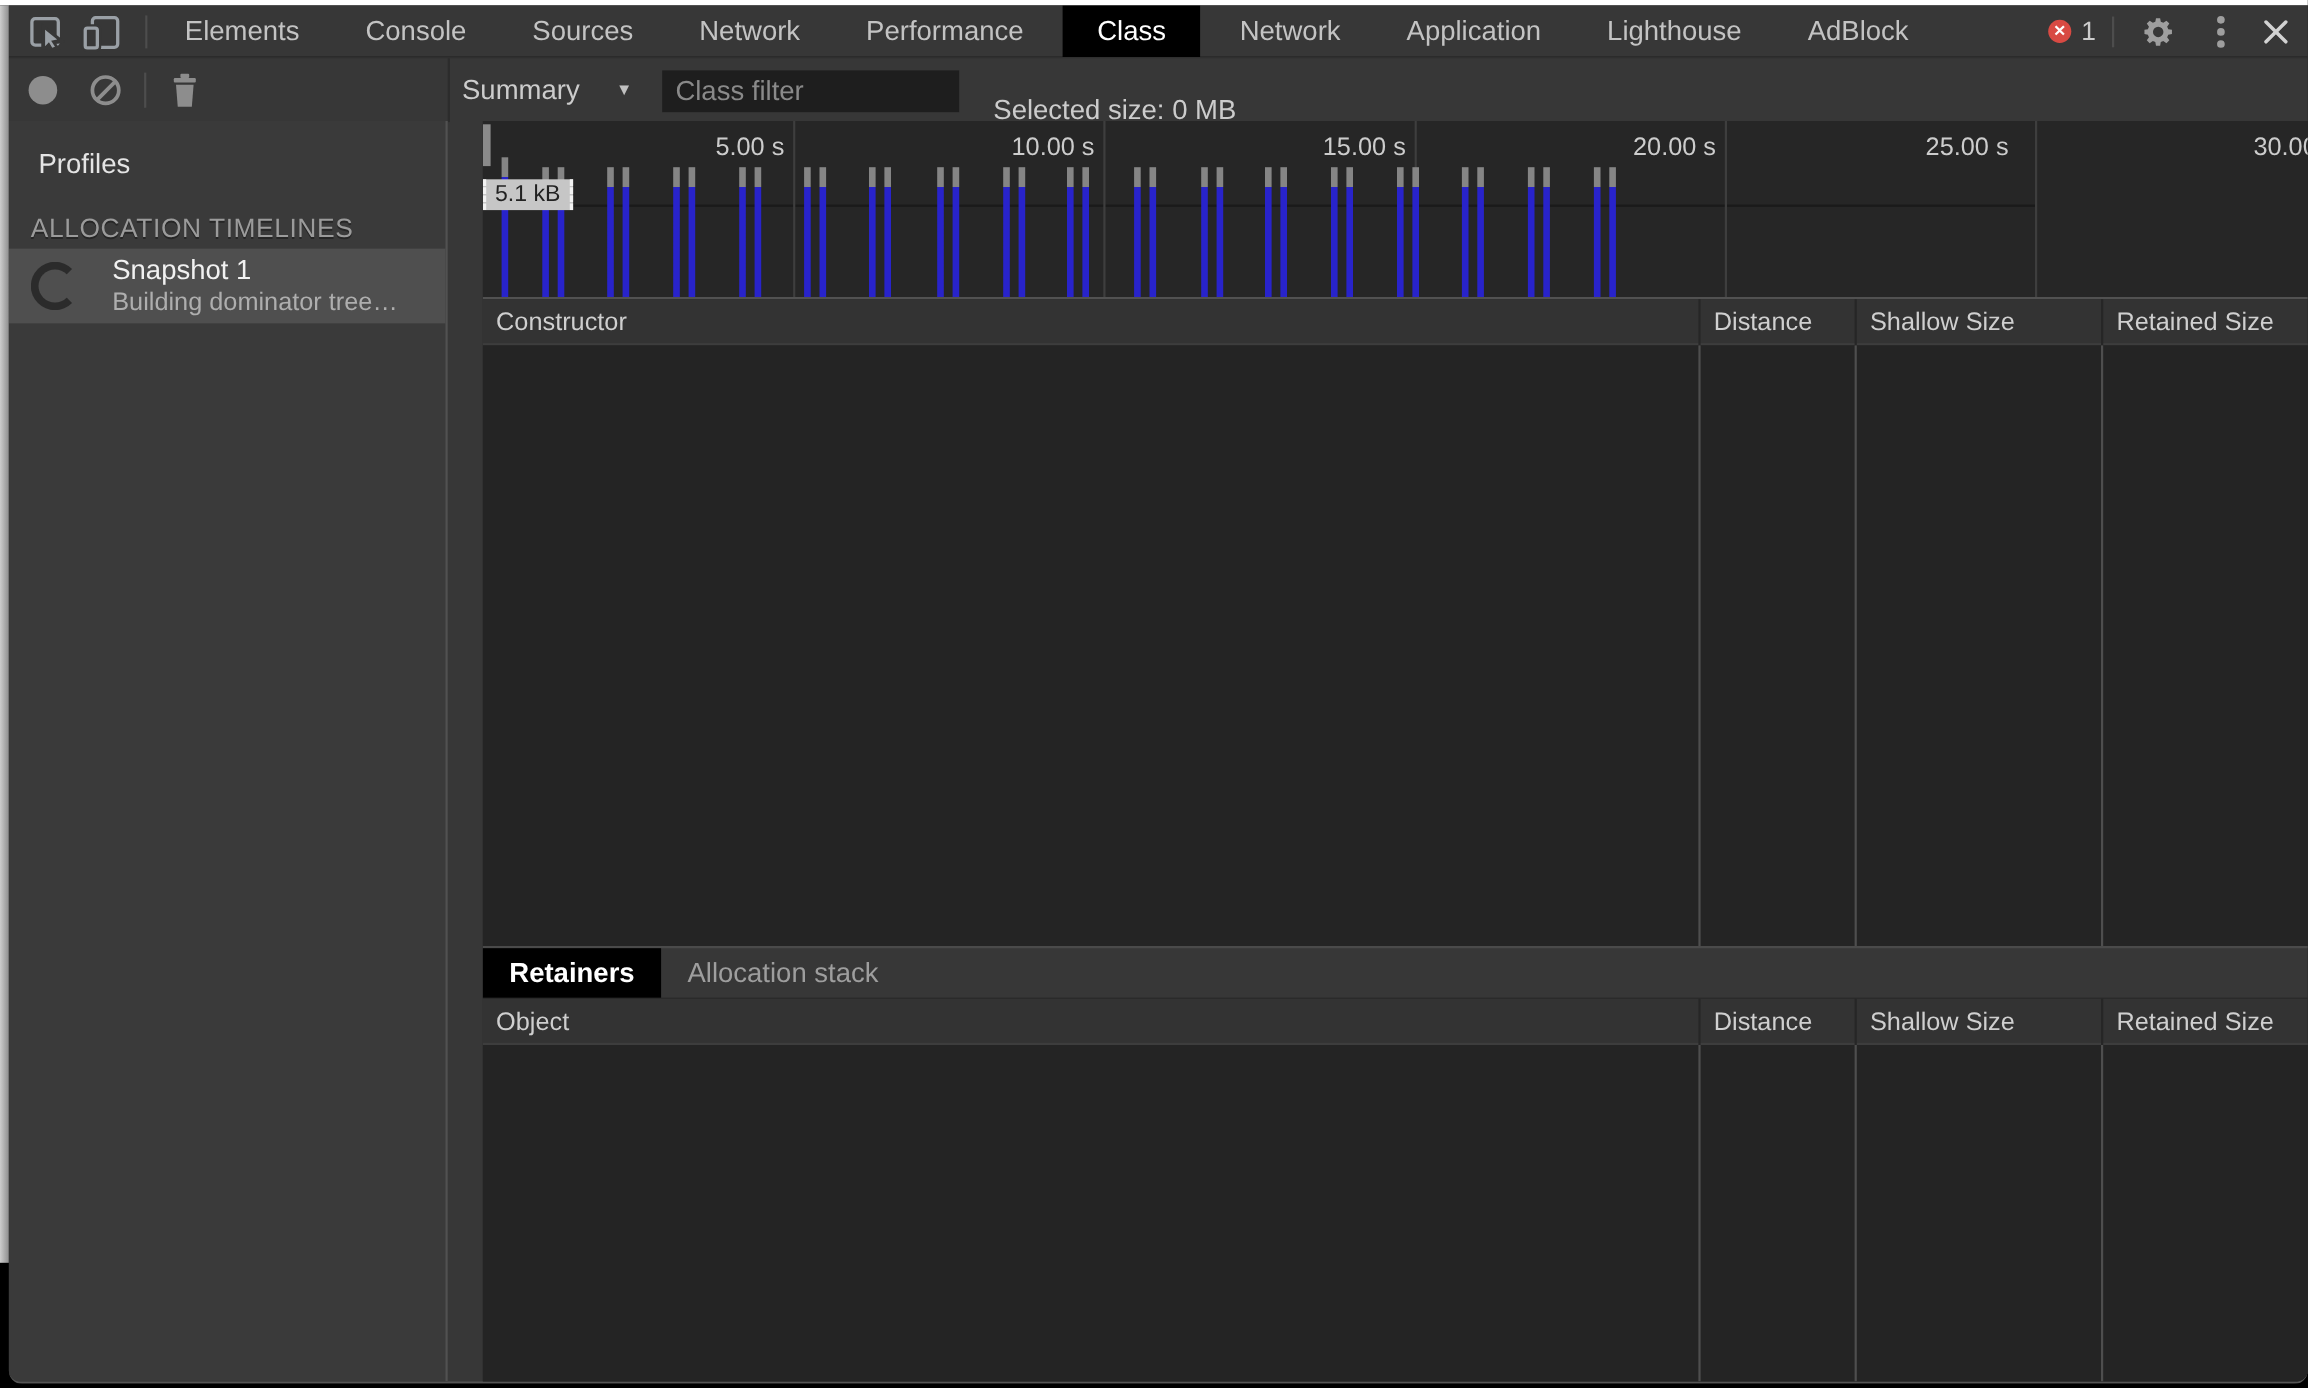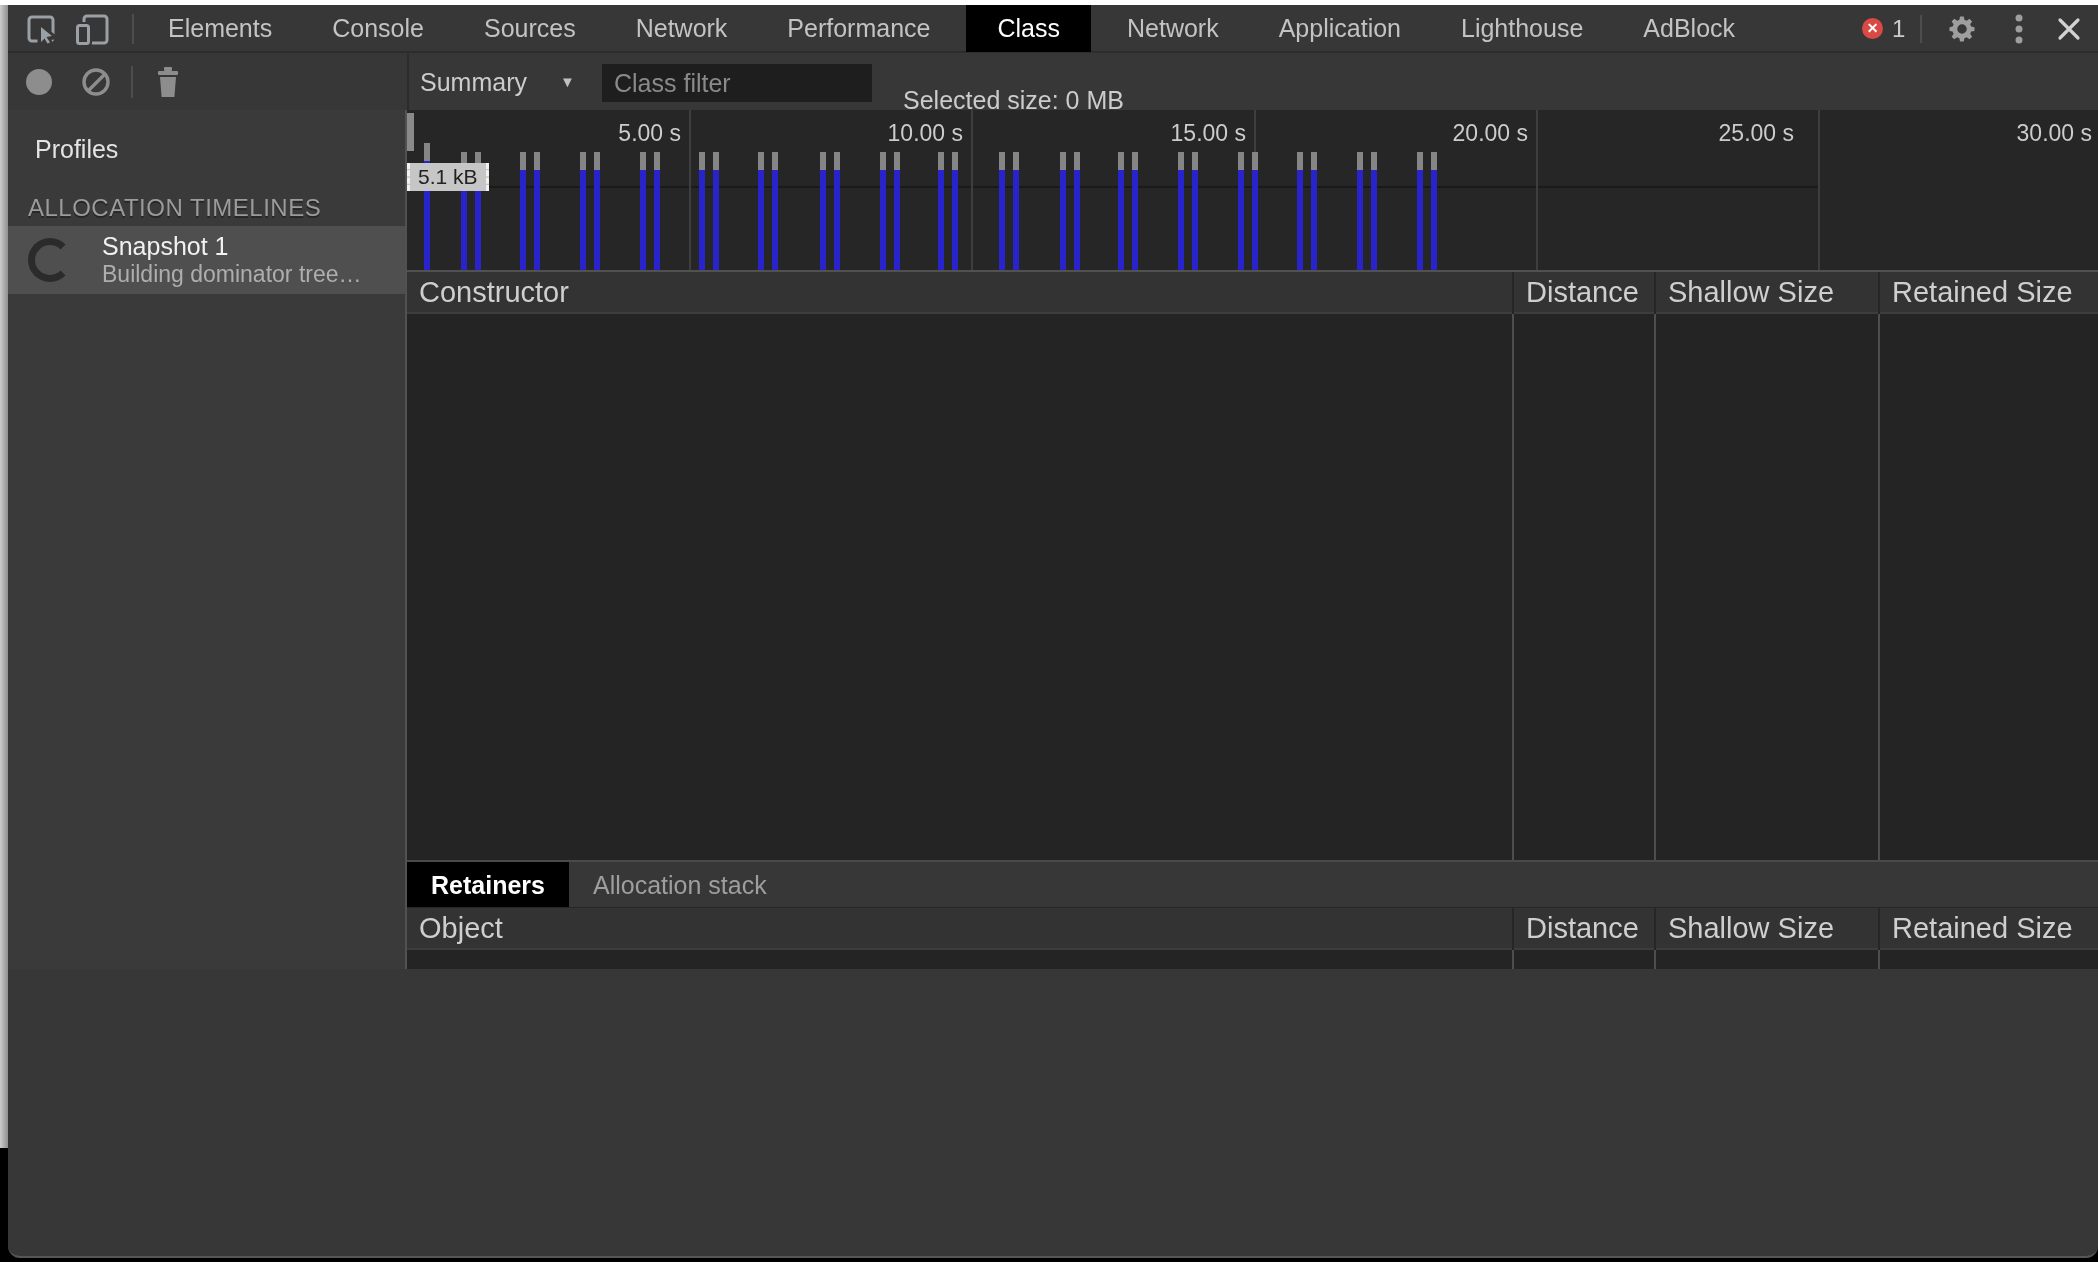--- a/index.html
+++ b/index.html
@@ -42,7 +42,7 @@
   .selsize { position:absolute; left:895px; top:18px; line-height:58px; font-size:25px; color:#ccc; }
 
   
-  .content { position:relative; display:flex; height:859px; }
+  .content { position:relative; display:flex; height:1146px;gap:32px; }
   .sidebar { position:relative; width:399px; background:#3a3a3a; border-right:2px solid #515151; flex:none; }
   .sb-title { position:absolute; left:27px; top:24px; font-size:25px; color:#e4e4e4; line-height:30px; }
   .sb-section { position:absolute; left:20px; top:84px; font-size:24px; color:#9b9b9b;

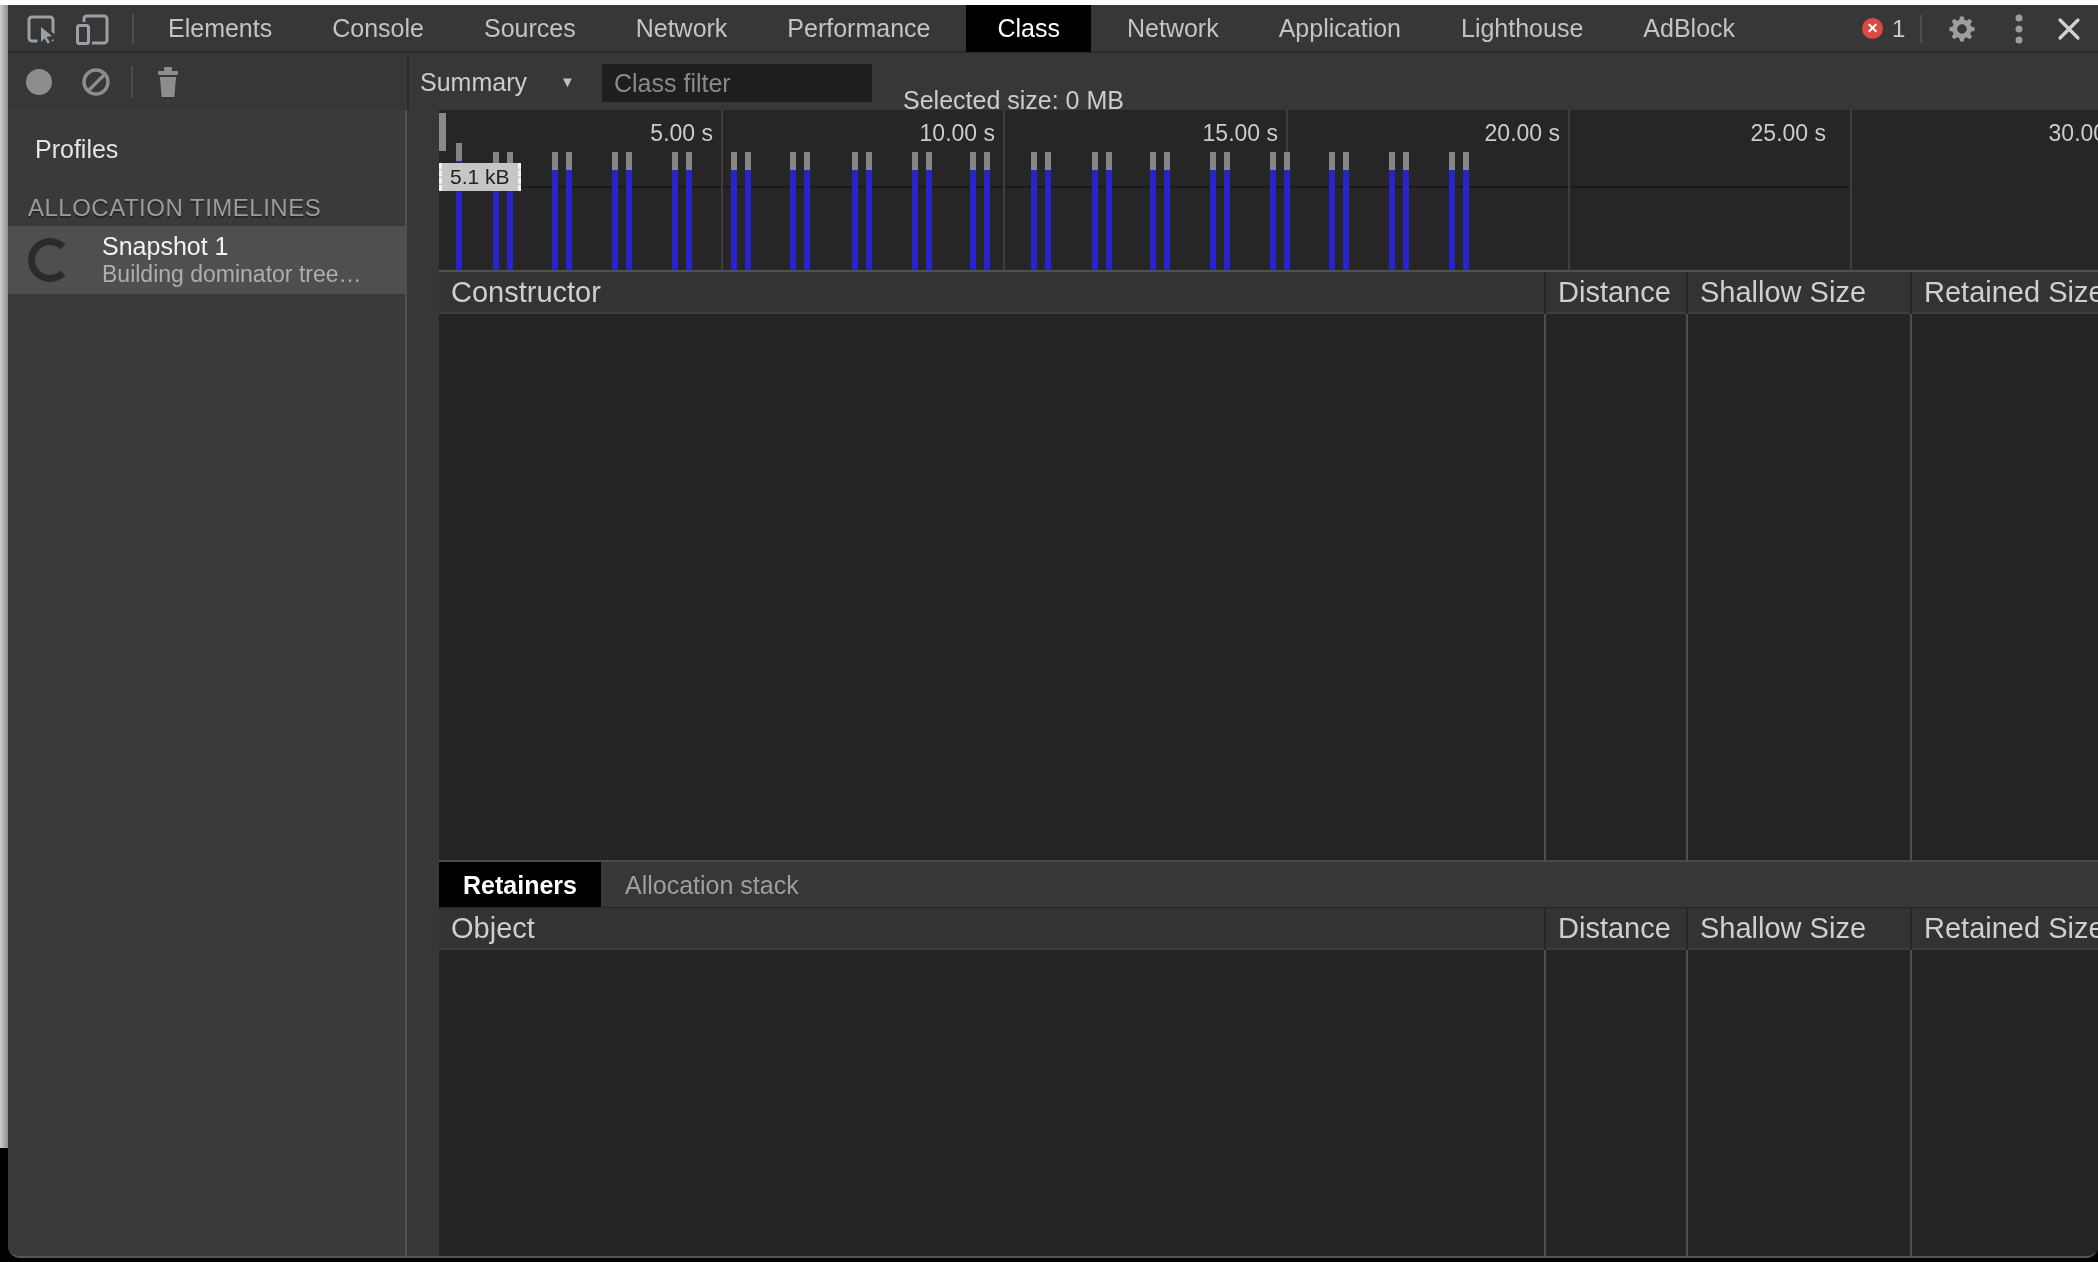--- a/index.html
+++ b/index.html
@@ -68,7 +68,7 @@
 
   
   .hdr { position:relative; height:42px; background:#333; border-bottom:2px solid #3d3d3d; flex:none; }
-  .hdr .cell { position:absolute; top:0; height:42px; line-height:40px; font-size:29px; color:#cfcfcf;
+  .hdr .cell { position:absolute; top:0; height:42px; line-height:40px; font-size:23px; color:#cfcfcf;
                padding-left:12px; border-left:2px solid #262626; cursor:pointer; white-space:nowrap; overflow:hidden; }
   .hdr .cell.first { border-left:none; }
   .tbody { position:relative; background:#242424; }

